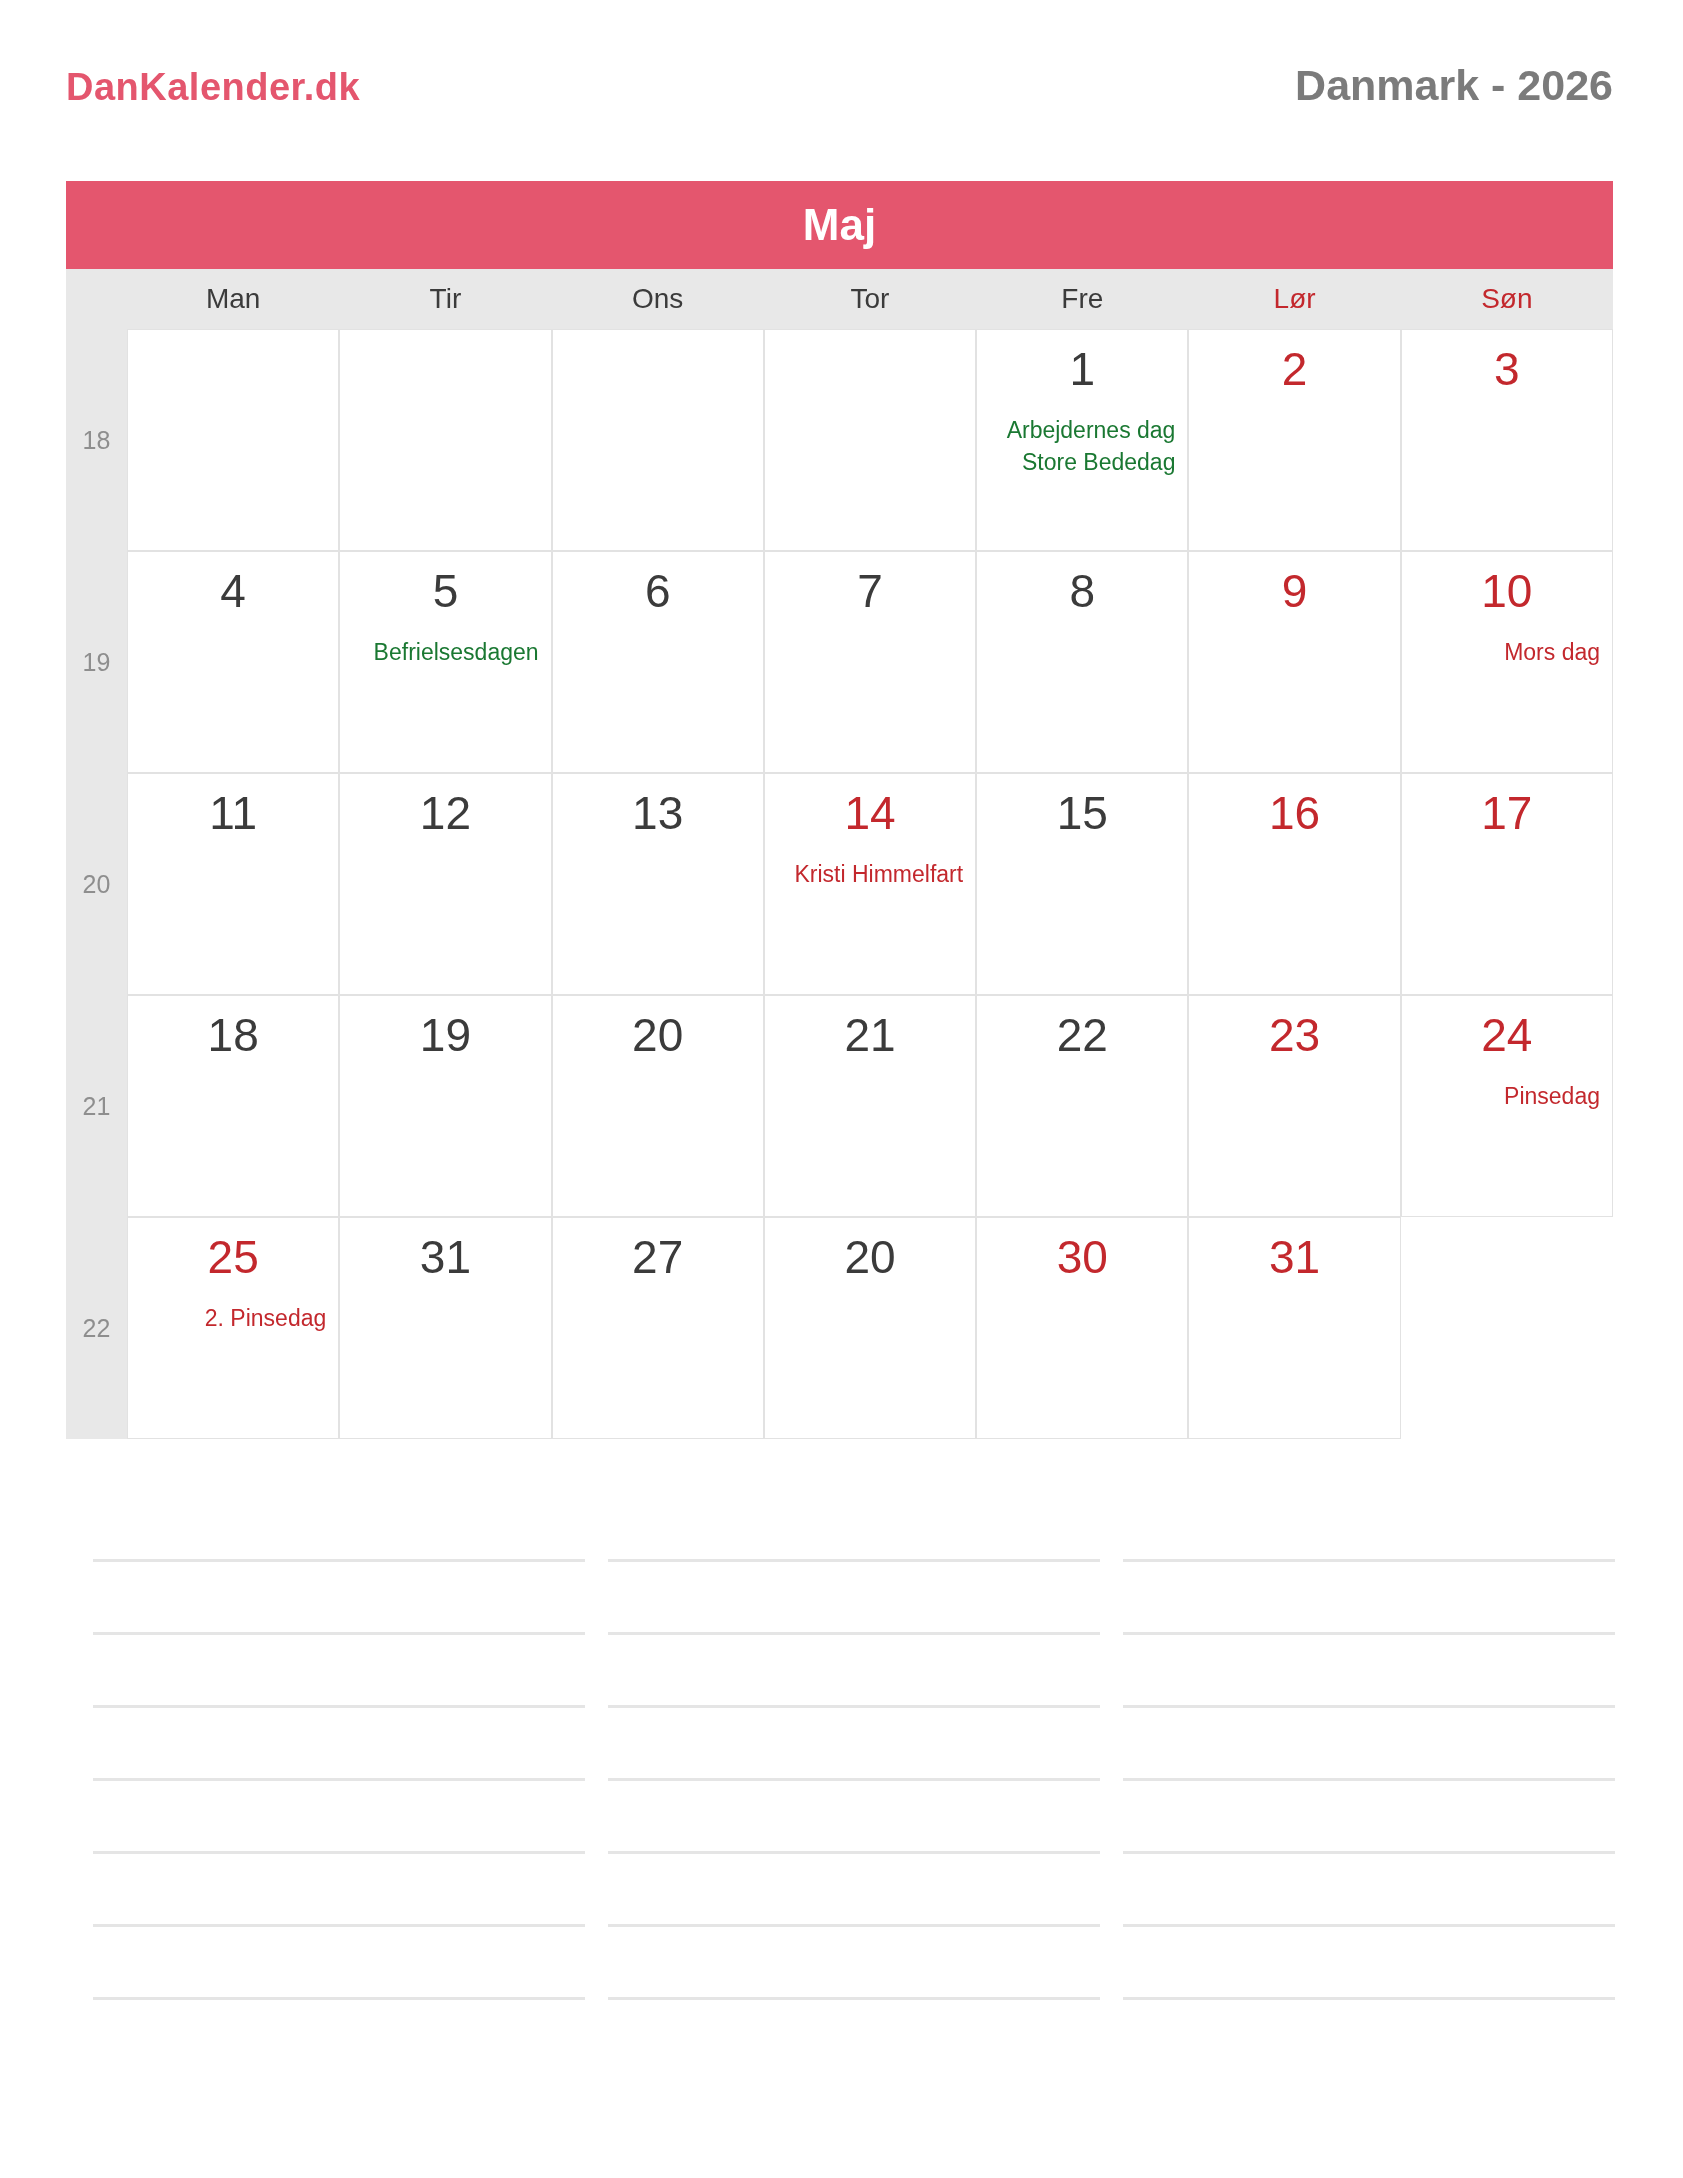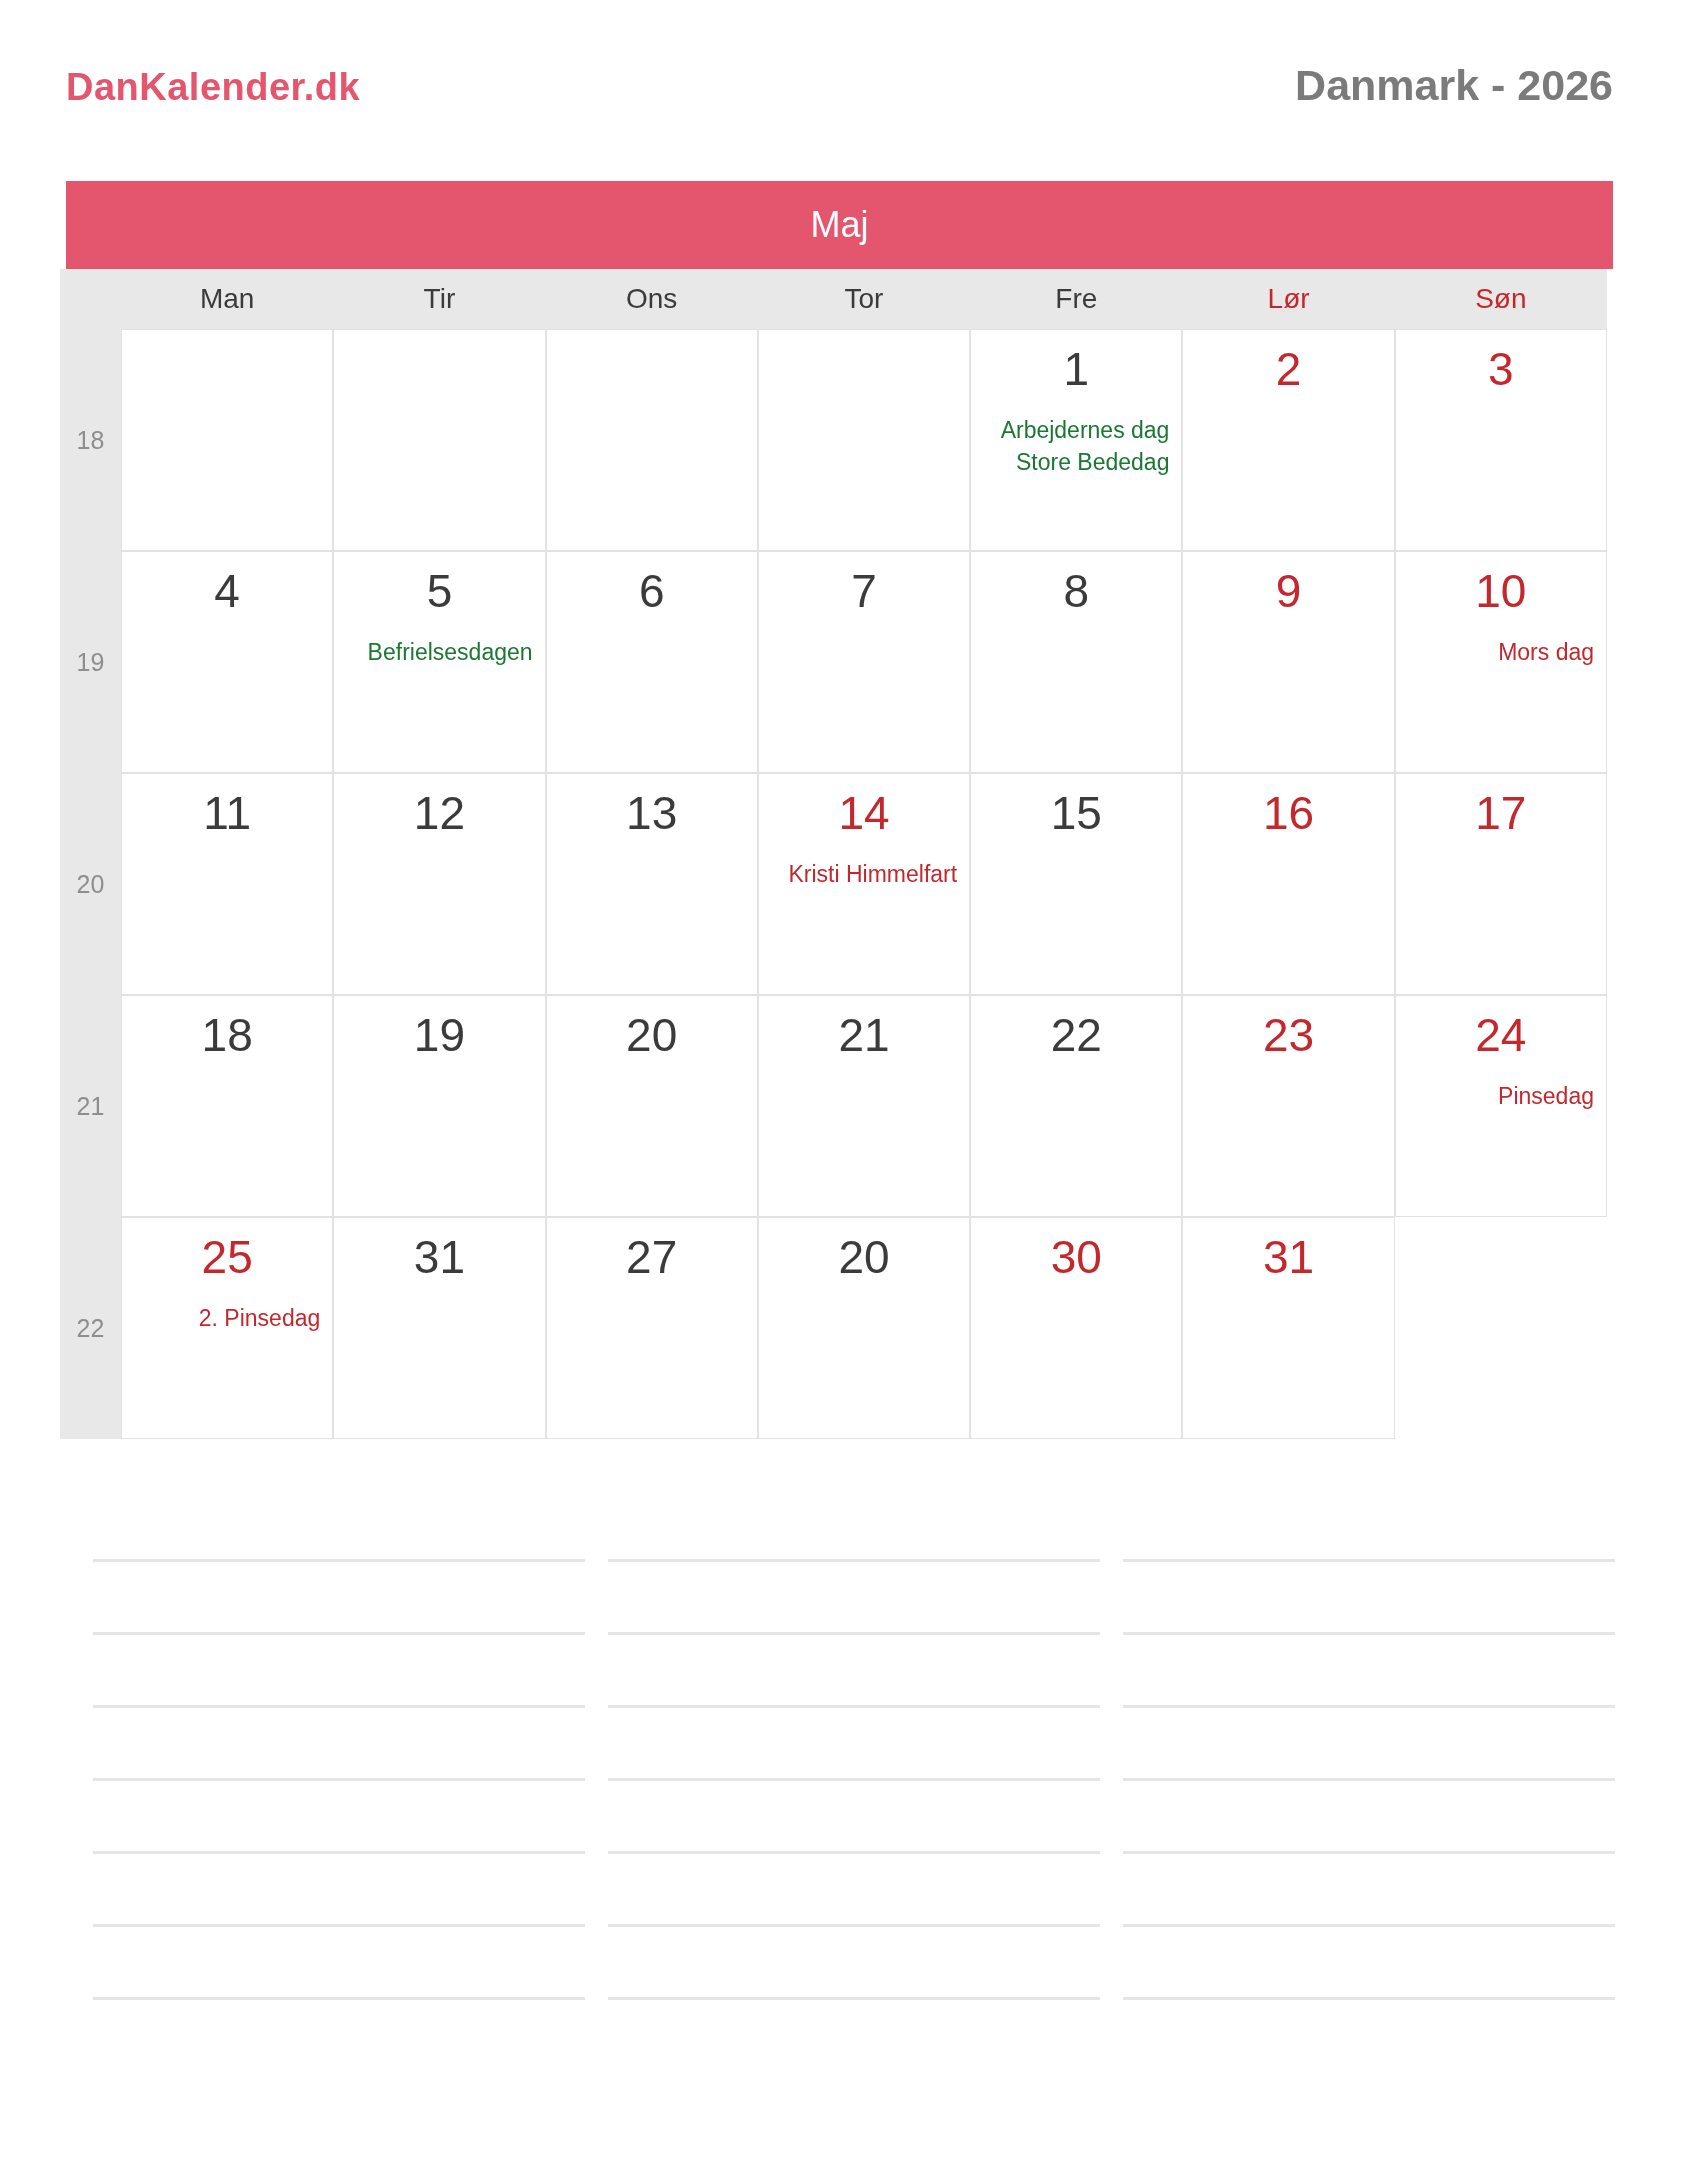--- a/index.html
+++ b/index.html
@@ -13,7 +13,7 @@
   
   .banner{position:absolute;left:66px;top:181px;width:1547px;height:88px;background:var(--pink);
           display:flex;align-items:center;justify-content:center;}
-  .banner .month{color:#ffffff;font-size:36px;font-weight:normal;}
+  .banner .month{color:#ffffff;font-size:44px;font-weight:bold;}
   
   .cal{position:absolute;left:60px;top:269px;width:1547px;}
   .cal-header{display:grid;grid-template-columns:61px repeat(7,1fr);height:60px;background:var(--head-bg);}

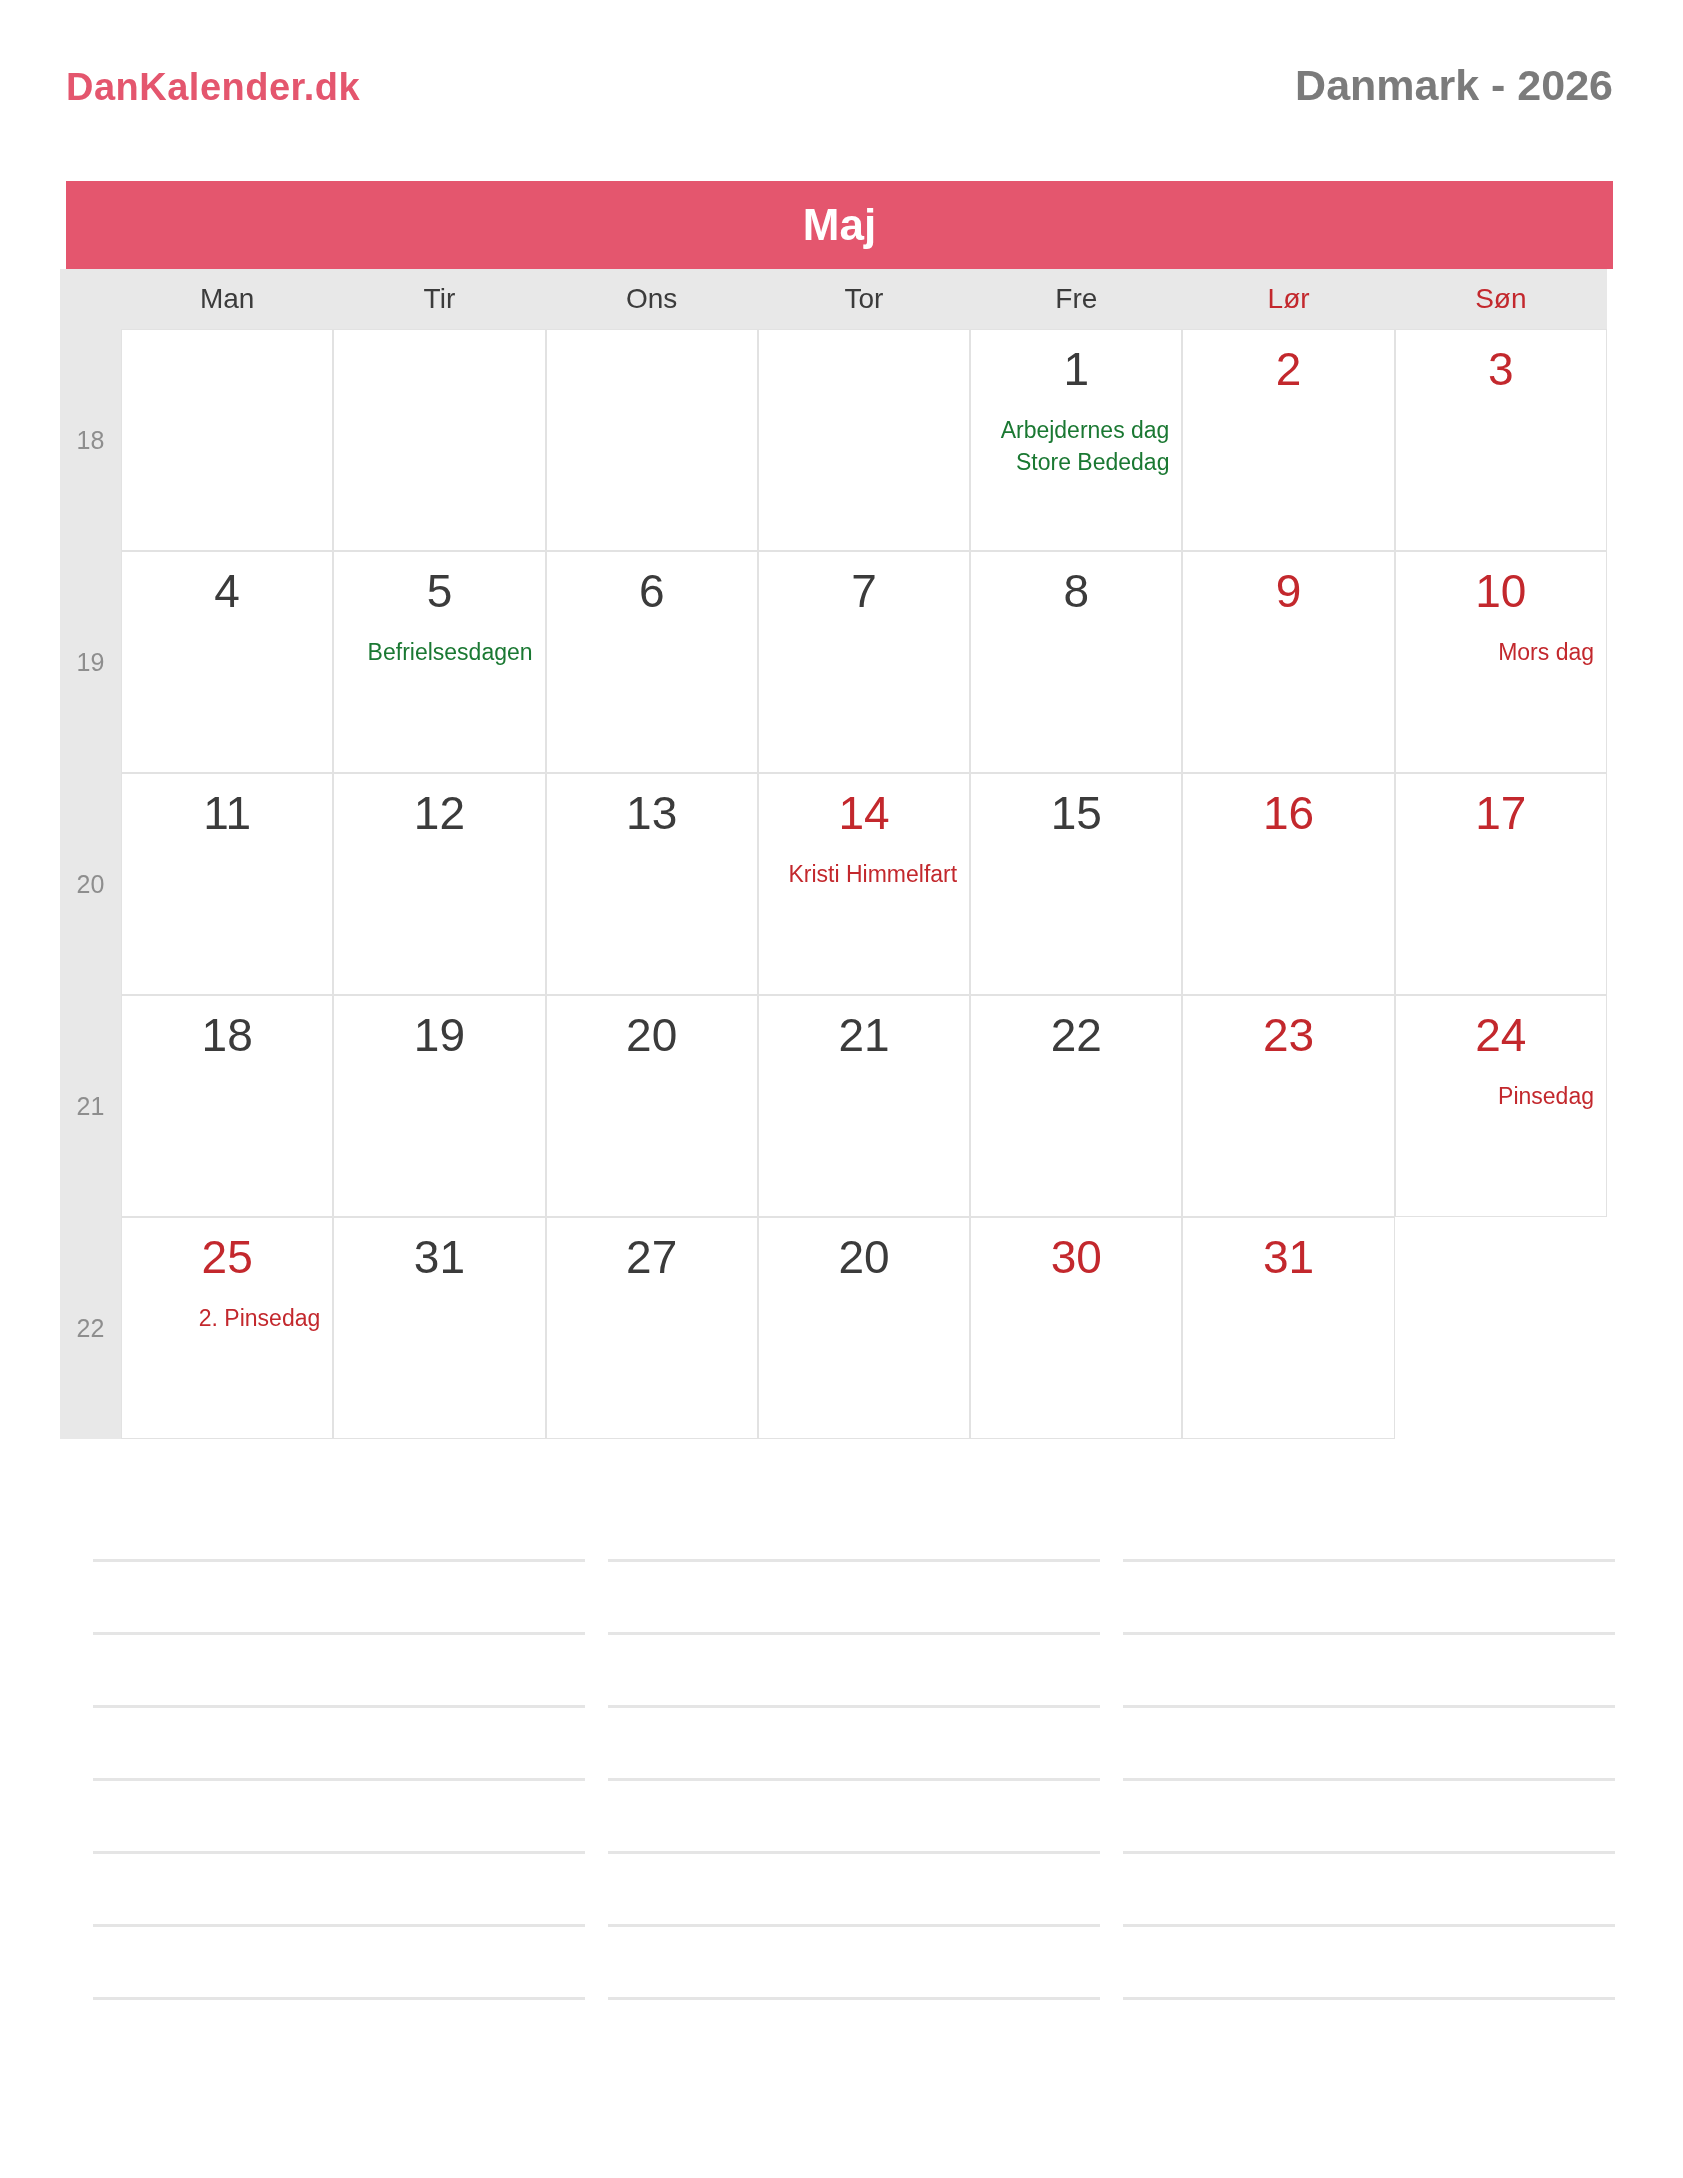--- a/index.html
+++ b/index.html
@@ -15,7 +15,7 @@
           display:flex;align-items:center;justify-content:center;}
   .banner .month{color:#ffffff;font-size:44px;font-weight:bold;}
   
-  .cal{position:absolute;left:60px;top:269px;width:1547px;}
+  .cal{position:absolute;left:66px;top:269px;width:1547px;}
   .cal-header{display:grid;grid-template-columns:61px repeat(7,1fr);height:60px;background:var(--head-bg);}
   .hcell{display:flex;align-items:center;justify-content:center;font-size:28px;color:var(--text-dark);}
   .hcell.red{color:var(--red);}

